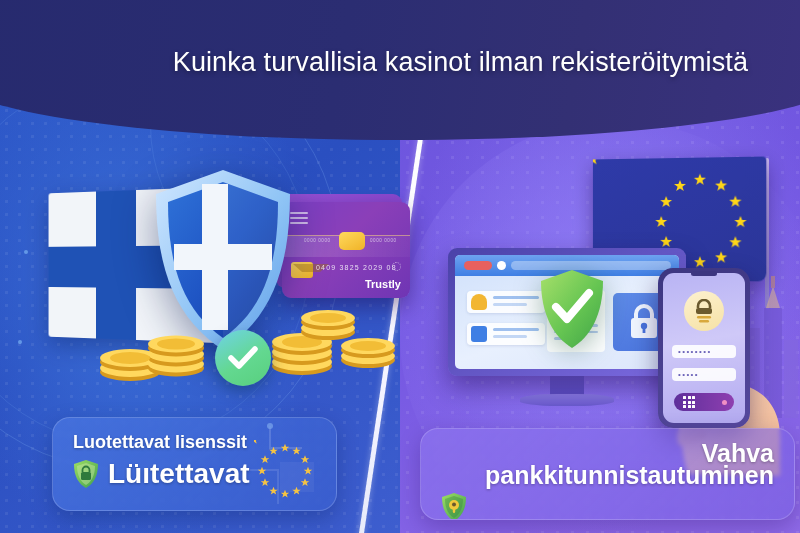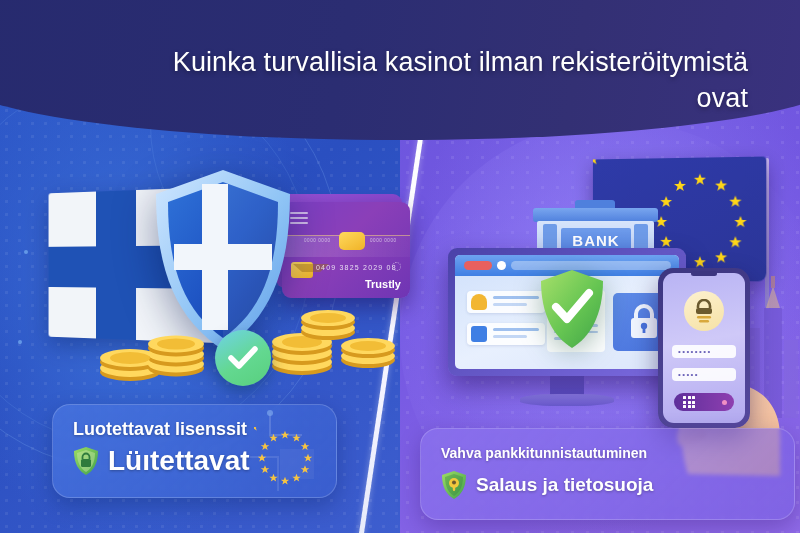--- a/index.html
+++ b/index.html
@@ -472,7 +472,6 @@
   <div class="header"></div>
   <div class="title">
     <div>Kuinka turvallisia kasinot ilman rekisteröitymistä</div>
-    <div>ovat</div>
   </div>
 
   <div class="badge badge-left">

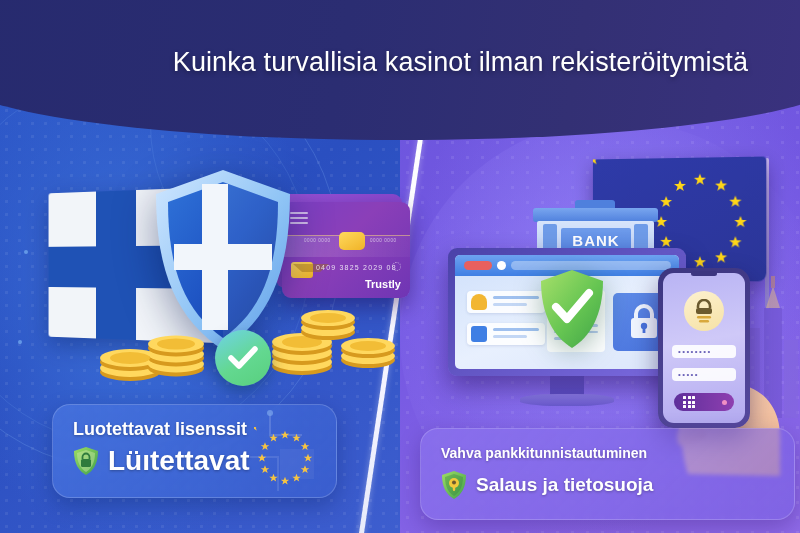--- a/index.html
+++ b/index.html
@@ -363,14 +363,6 @@
       </svg>
     </div>
 
-    <div class="bank">
-      <div class="peak"></div>
-      <div class="roof"></div>
-      <div class="body"></div>
-      <div class="col" style="left:10px;"></div>
-      <div class="col" style="right:10px;"></div>
-      <div class="sign">BANK</div>
-    </div>
 
     <div class="monitor">
       <div class="neck"></div>

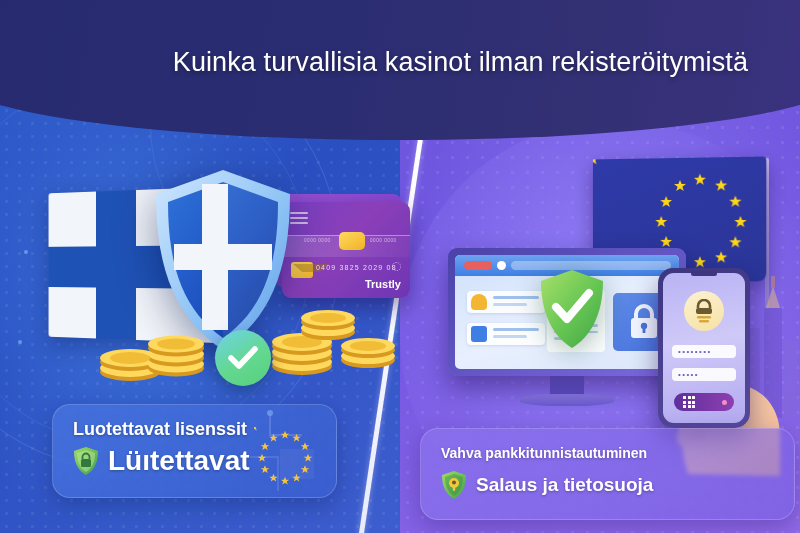--- a/index.html
+++ b/index.html
@@ -190,7 +190,7 @@
     backdrop-filter:blur(2px); overflow:hidden;
   }
   .badge-left{
-    left:52px; top:404px; width:285px; height:94px;
+    left:52px; top:417px; width:285px; height:94px;
     background:linear-gradient(135deg, rgba(74,118,225,.72), rgba(58,96,208,.60));
     border:1px solid rgba(255,255,255,.18);
     box-shadow:0 8px 22px rgba(0,20,80,.28);

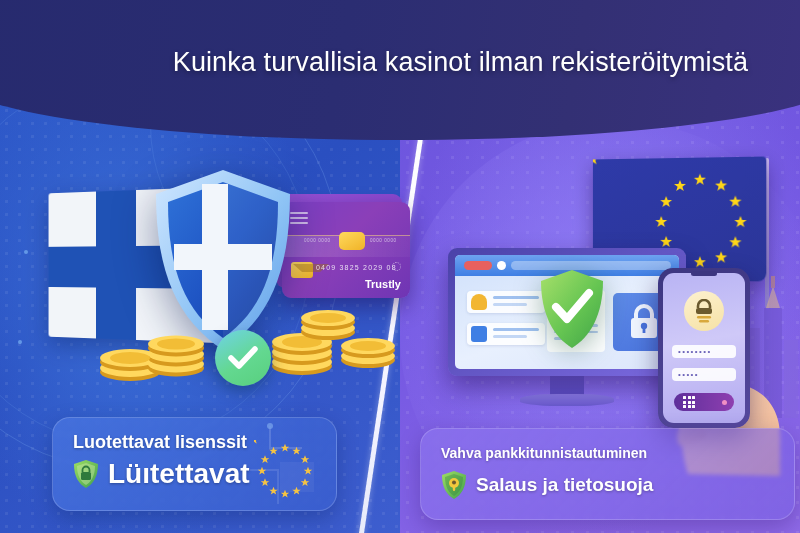--- a/index.html
+++ b/index.html
@@ -207,7 +207,7 @@
     display:flex;align-items:center;gap:9px; text-shadow:0 1px 3px rgba(0,0,0,.3);
     position:relative; z-index:3;}
   .badge-left .t1{font-size:18px;}
-  .badge-right .t1{font-size:14px;}
+  .badge-right .t1{font-size:25px;text-align:right;}
   .badge-right .t2{font-size:19px;}
   .eu-ring{position:absolute;right:20px;bottom:8px;width:62px;height:62px;z-index:1;opacity:.95;}
   .mini-circuit{position:absolute;right:14px;top:4px;width:78px;height:86px;z-index:0;opacity:.5;}

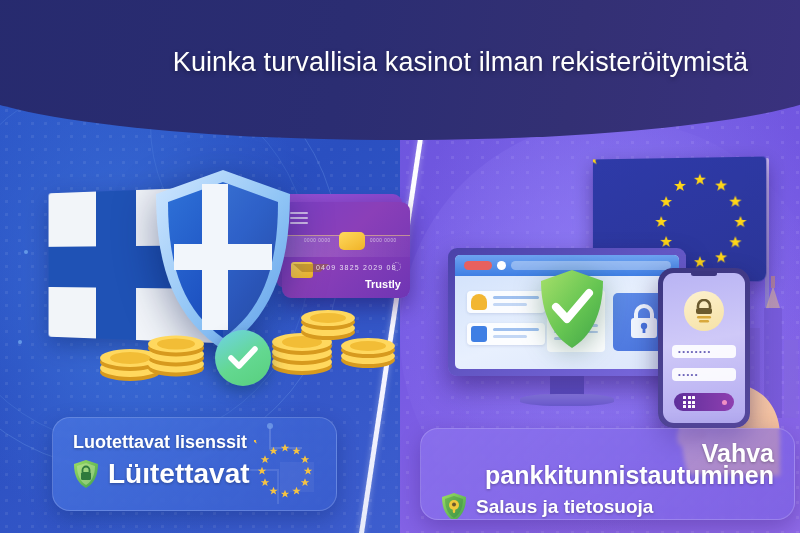--- a/index.html
+++ b/index.html
@@ -526,7 +526,6 @@
         <rect x="11.8" y="15" width="2.4" height="6" rx="1.2" fill="#f0c93c"></rect>
         <circle cx="13" cy="12.4" r="2" fill="#6b5a2e"></circle>
       </svg>
-      <span>Salaus ja tietosuoja</span>
     </div>
   </div>
 

